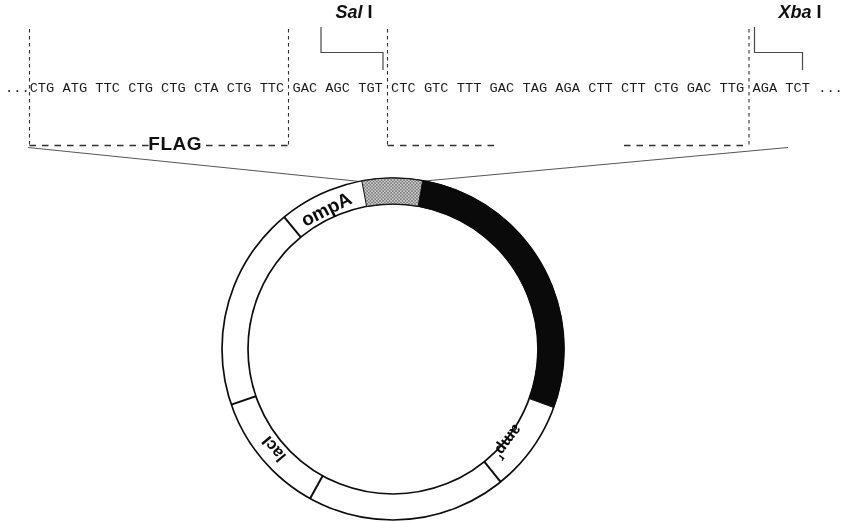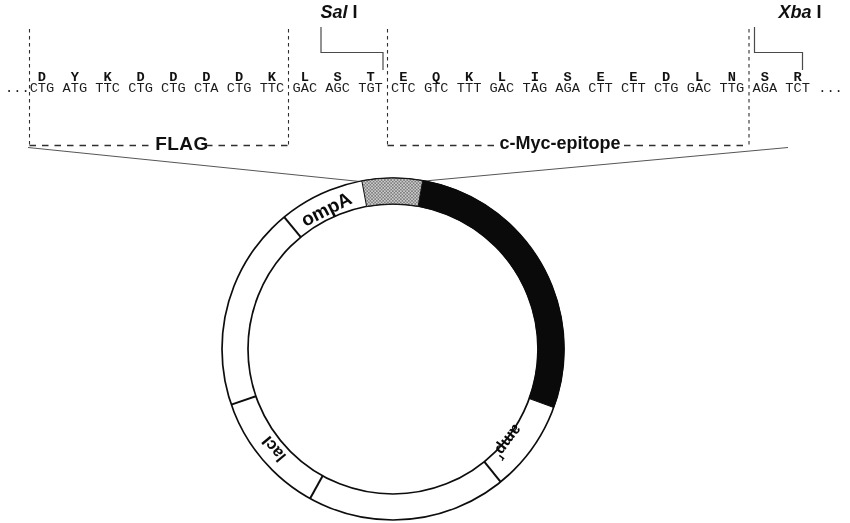--- a/index.html
+++ b/index.html
@@ -30,7 +30,7 @@
   <div class="seq bottom" style="top:53.5px;margin-top:28px;">...CTG ATG TTC CTG CTG CTA CTG TTC GAC AGC TGT CTC GTC TTT GAC TAG AGA CTT CTT CTG GAC TTG AGA TCT ...</div>
   <div class="seq aa" style="top:70.5px;">    D   Y   K   D   D   D   D   K   L   S   T   E   Q   K   L   I   S   E   E   D   L   N   S   R</div>
 
-  <div class="enzyme" style="left:304px;">
+  <div class="enzyme" style="left:319px;">
     <span class="it">Sal</span><span> I</span>
   </div>
   <div class="enzyme" style="left:765px;">

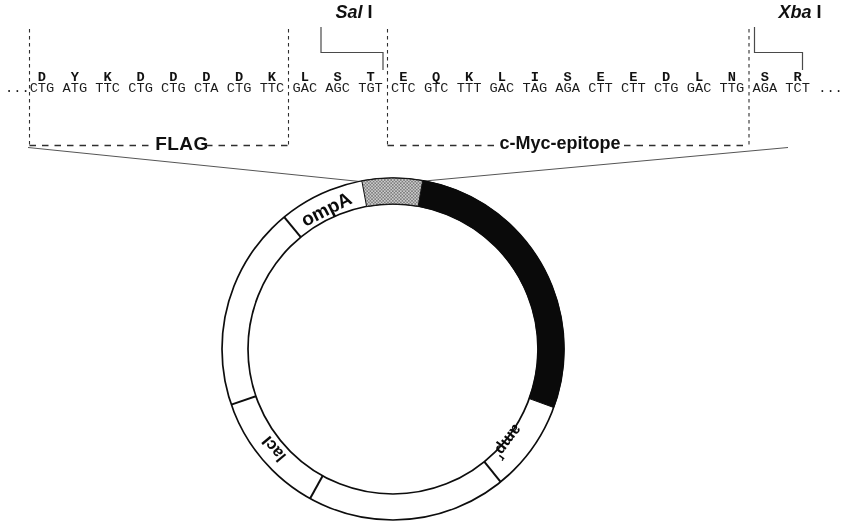--- a/index.html
+++ b/index.html
@@ -28,7 +28,6 @@
 <div class="fig">
 
   <div class="seq bottom" style="top:53.5px;margin-top:28px;">...CTG ATG TTC CTG CTG CTA CTG TTC GAC AGC TGT CTC GTC TTT GAC TAG AGA CTT CTT CTG GAC TTG AGA TCT ...</div>
-  <div class="seq aa" style="top:70.5px;">    D   Y   K   D   D   D   D   K   L   S   T   E   Q   K   L   I   S   E   E   D   L   N   S   R</div>
 
   <div class="enzyme" style="left:319px;">
     <span class="it">Sal</span><span> I</span>

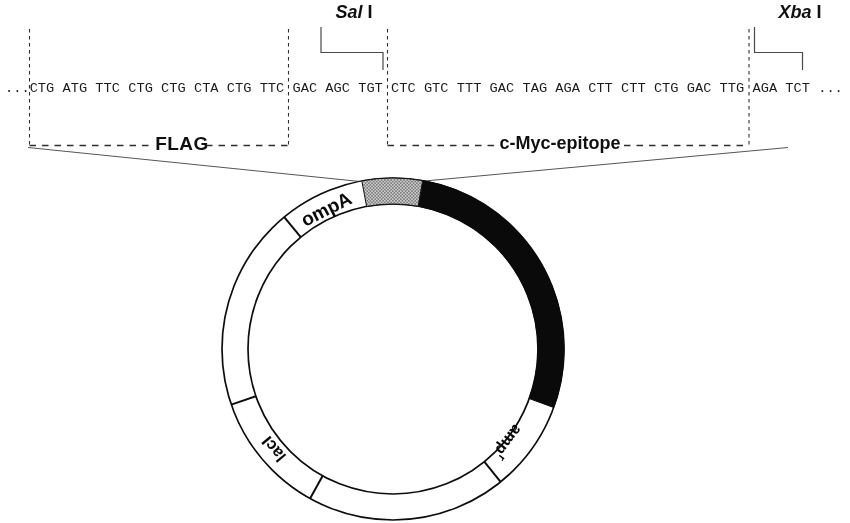--- a/index.html
+++ b/index.html
@@ -13,7 +13,7 @@
           font-size:18px;font-weight:bold;color:#101010;}
   .enzyme .it{font-style:italic;}
   .region{position:absolute;top:133px;text-align:center;font-weight:bold;color:#101010;}
-  .region.flag{left:150px;width:64px;font-size:19px;letter-spacing:0.5px;}
+  .region.flag{left:138px;width:64px;font-size:19px;letter-spacing:0.5px;text-align:right;}
   .region.cmyc{left:487px;width:146px;font-size:18px;}
   .pname{position:absolute;left:310px;top:333px;width:166px;text-align:center;
          font-size:25px;font-weight:bold;color:#0c0c0c;letter-spacing:0.5px;}

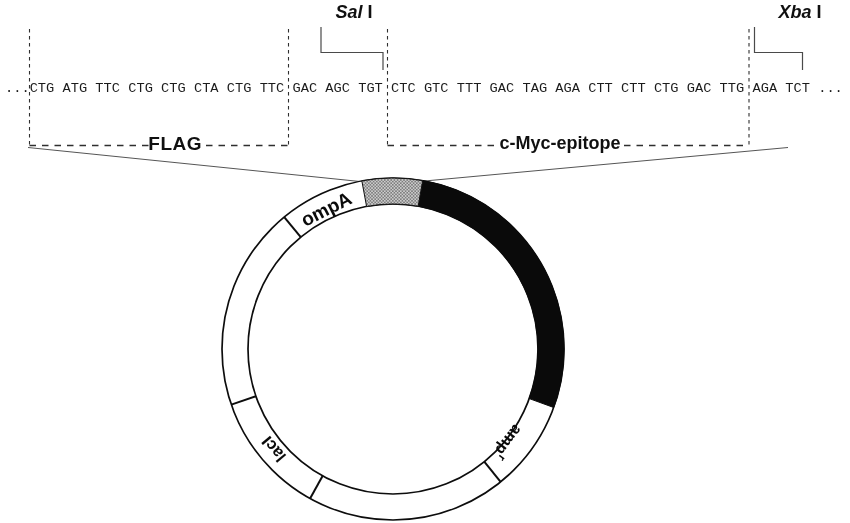--- a/index.html
+++ b/index.html
@@ -37,7 +37,6 @@
   </div>
 
   <div class="region flag">FLAG</div>
-  <div class="region cmyc">c-Myc-epitope</div>
 
   <div class="pname">pMY101</div>
   <div class="psize">7762 bp</div>

